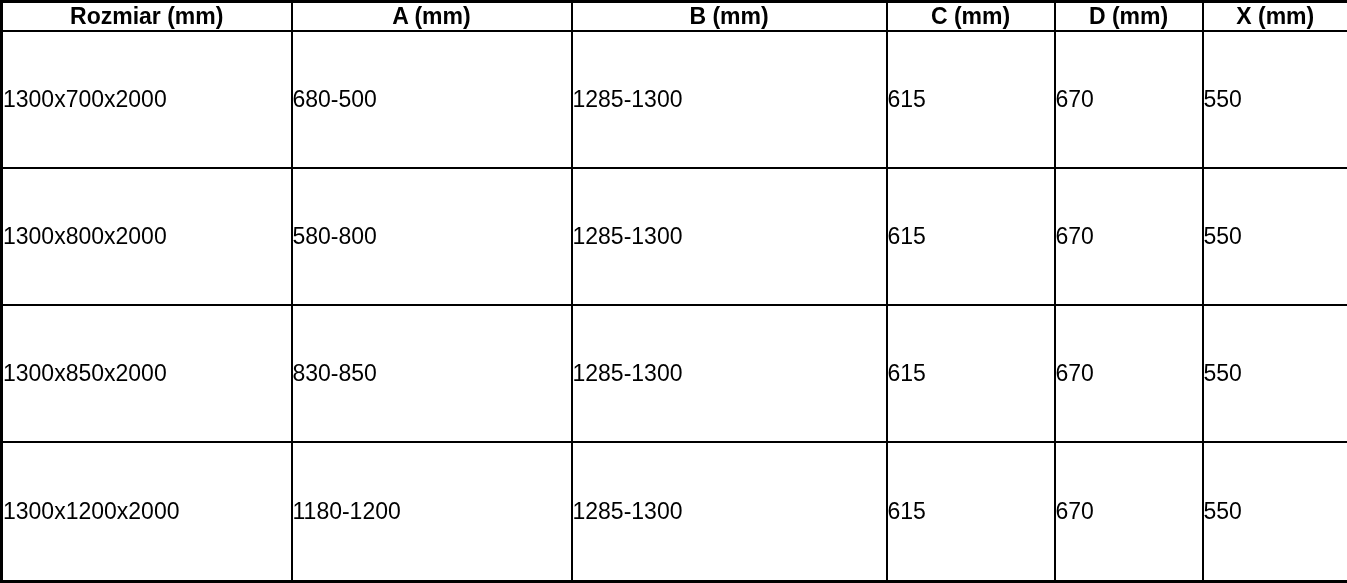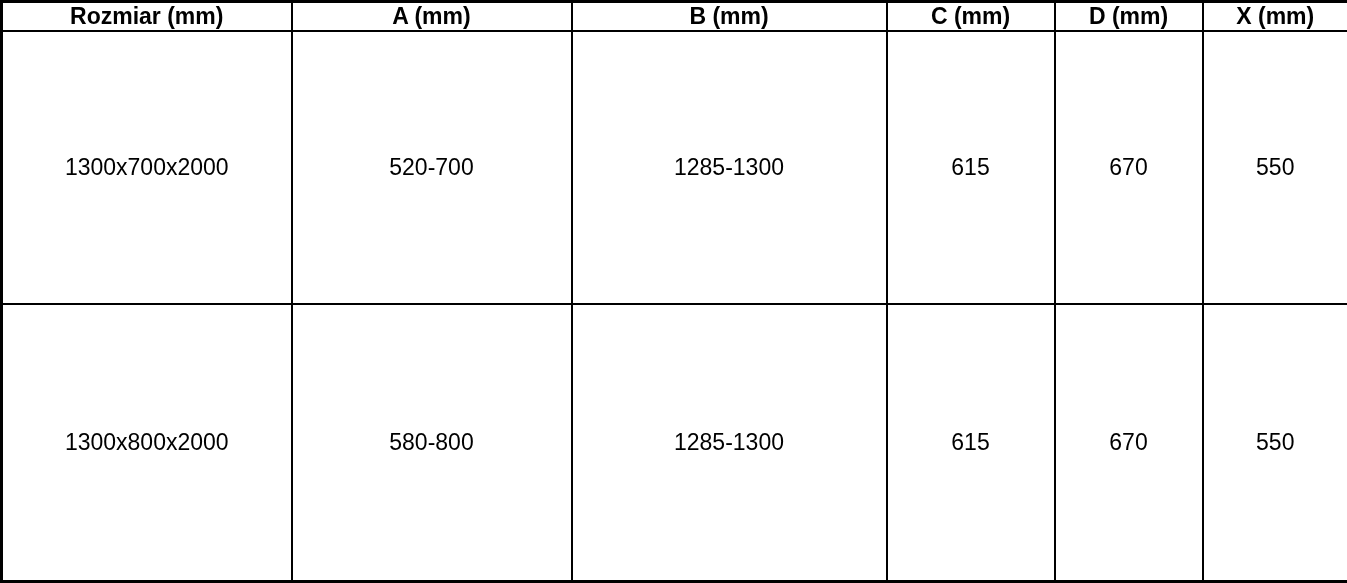--- a/index.html
+++ b/index.html
@@ -38,7 +38,6 @@
   table.spec-table td {
     font-size: 23px;
     font-weight: normal;
-    text-align: center;
     vertical-align: middle;
     padding: 0;
   }

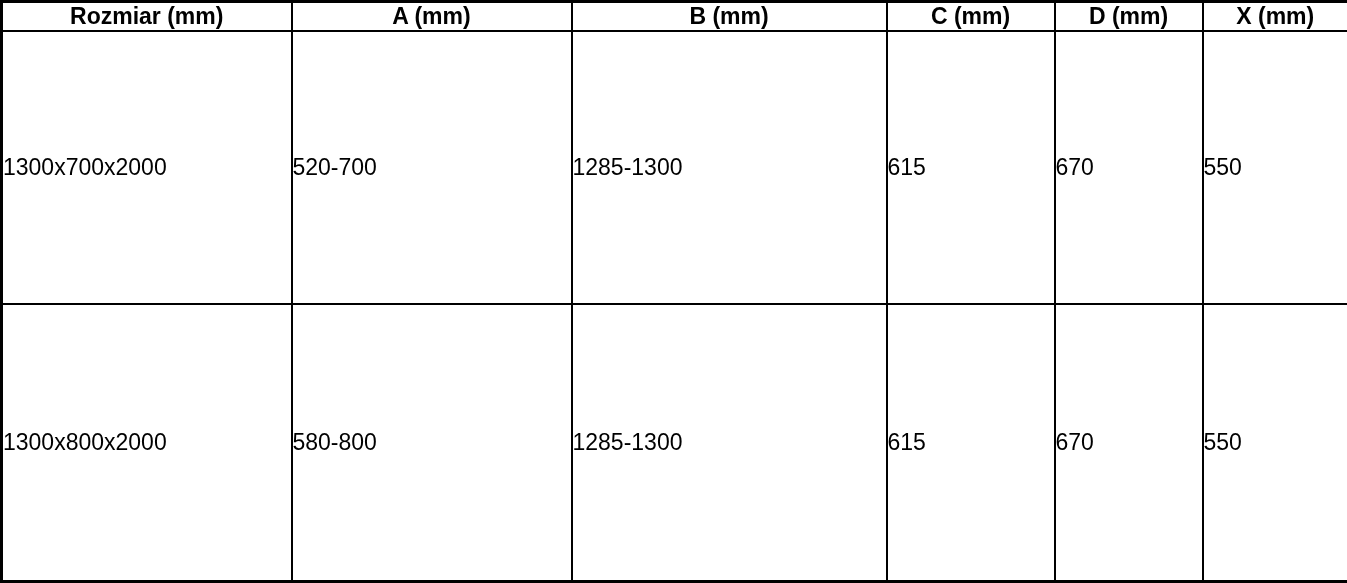--- a/index.html
+++ b/index.html
@@ -68,7 +68,7 @@
     <tbody>
         <tr>
           <td>1300x700x2000</td>
-          <td>520-700</td>
+          <td>680-500</td>
           <td>1285-1300</td>
           <td>615</td>
           <td>670</td>

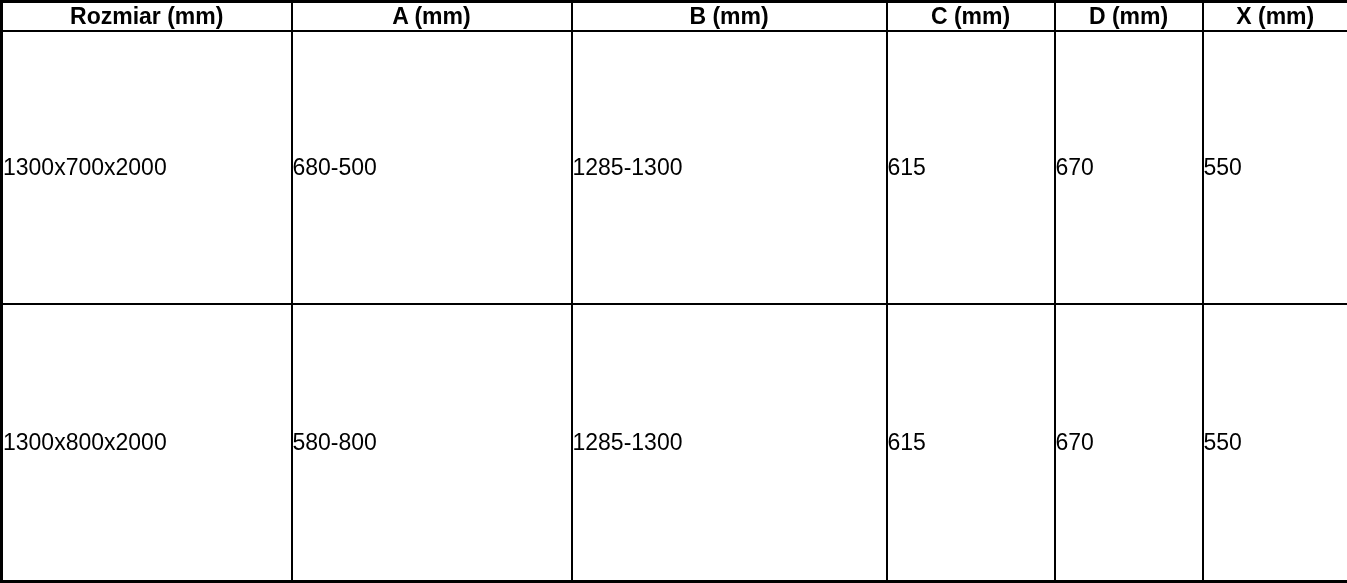--- a/index.html
+++ b/index.html
@@ -82,6 +82,14 @@
           <td>670</td>
           <td>550</td>
         </tr>
+        <tr>
+          <td>1300x850x2000</td>
+          <td>830-850</td>
+          <td>1285-1300</td>
+          <td>615</td>
+          <td>670</td>
+          <td>550</td>
+        </tr>
       </tbody>
   </table>
 </div>

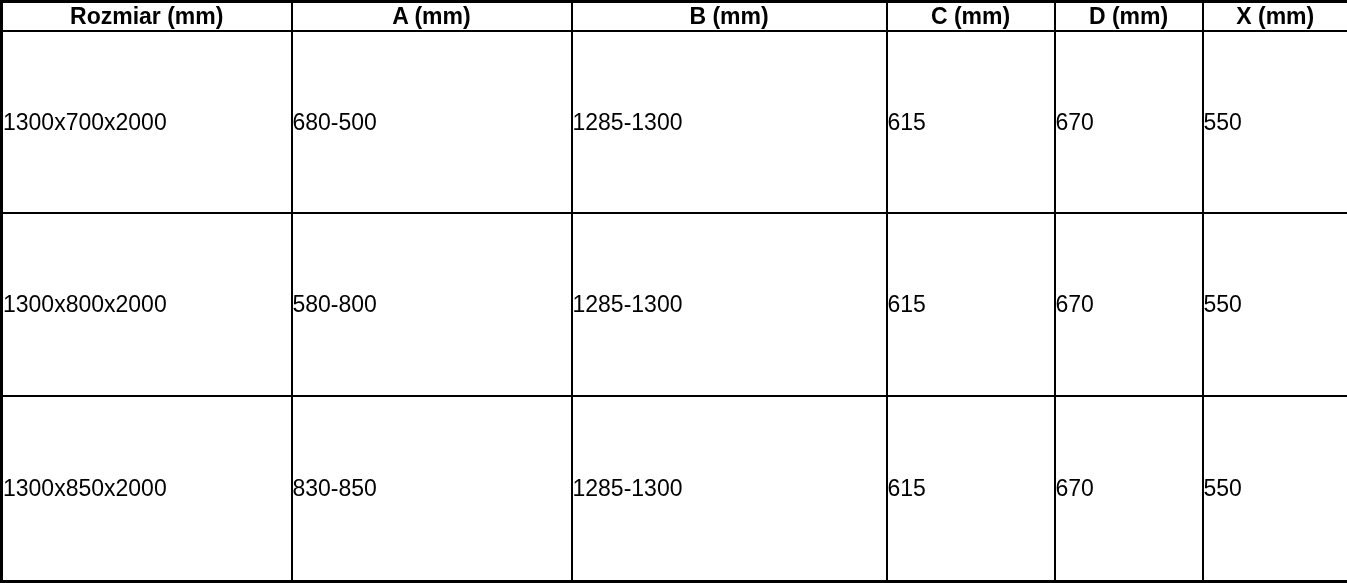--- a/index.html
+++ b/index.html
@@ -90,6 +90,14 @@
           <td>670</td>
           <td>550</td>
         </tr>
+        <tr>
+          <td>1300x1200x2000</td>
+          <td>1180-1200</td>
+          <td>1285-1300</td>
+          <td>615</td>
+          <td>670</td>
+          <td>550</td>
+        </tr>
       </tbody>
   </table>
 </div>

